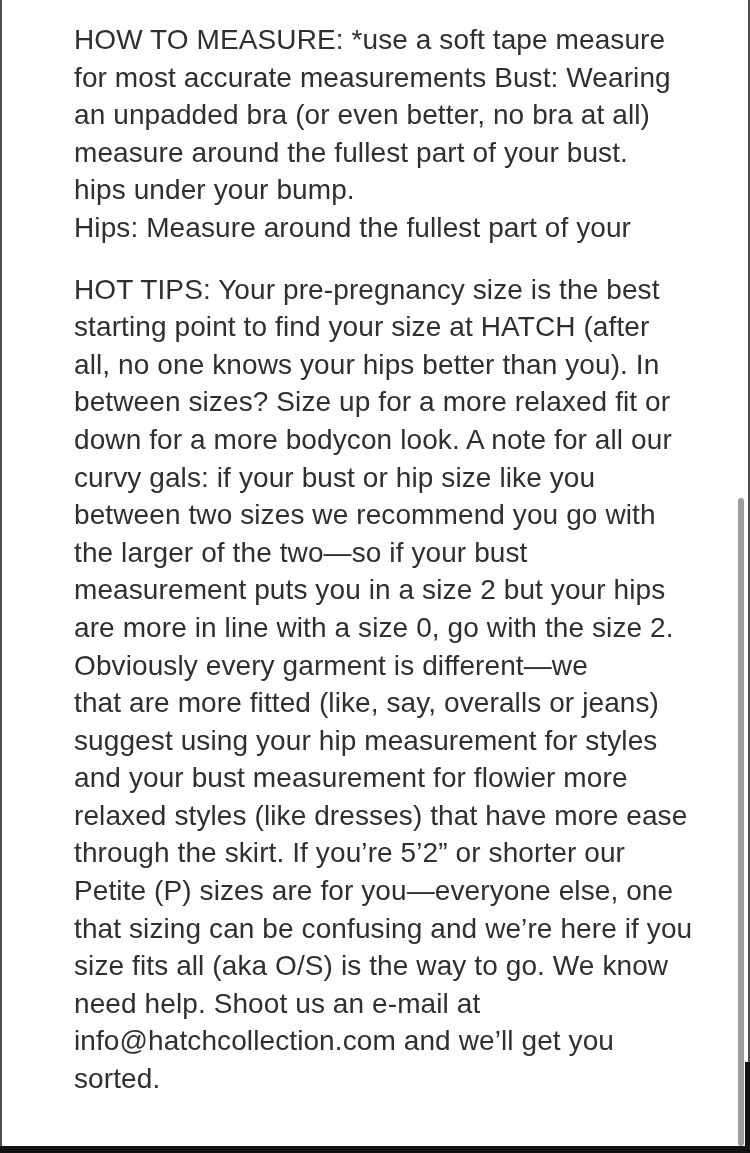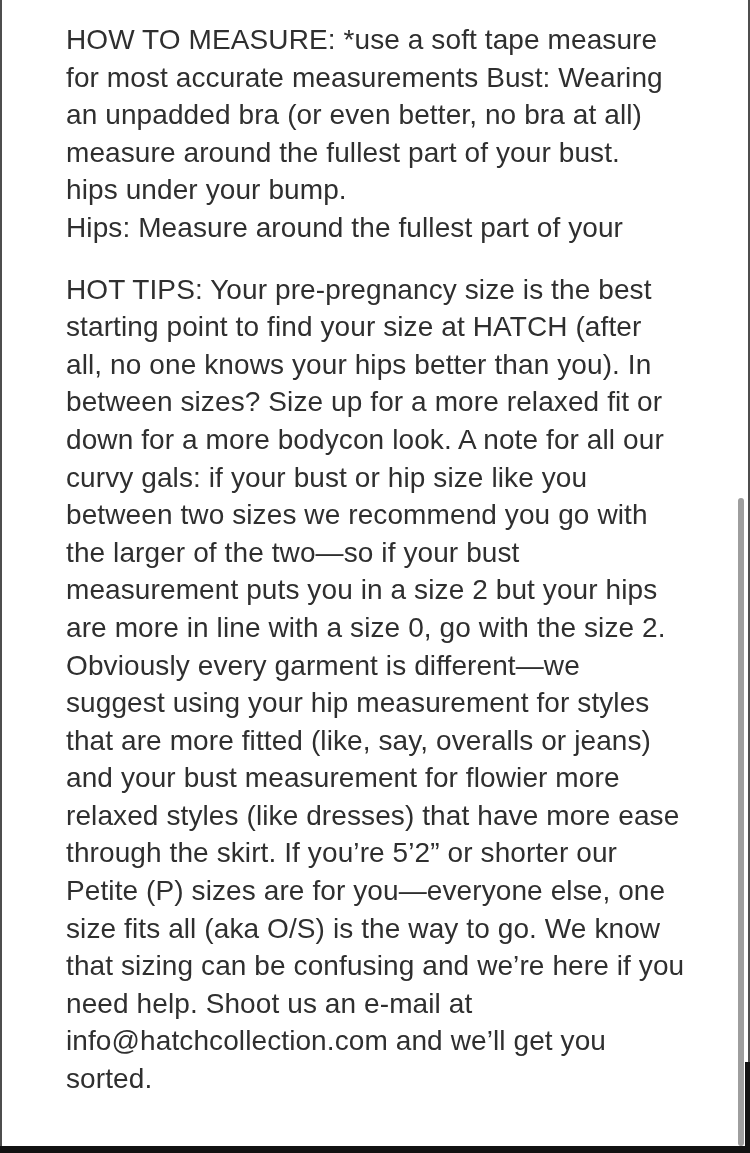--- a/index.html
+++ b/index.html
@@ -47,7 +47,7 @@
   }
   .content {
     position: absolute;
-    left: 66px; top: 21px;
+    left: 74px; top: 21px;
     width: 648px;
     color: var(--text, #2f2f2f);
     font-family: "Liberation Sans", "DejaVu Sans", sans-serif;

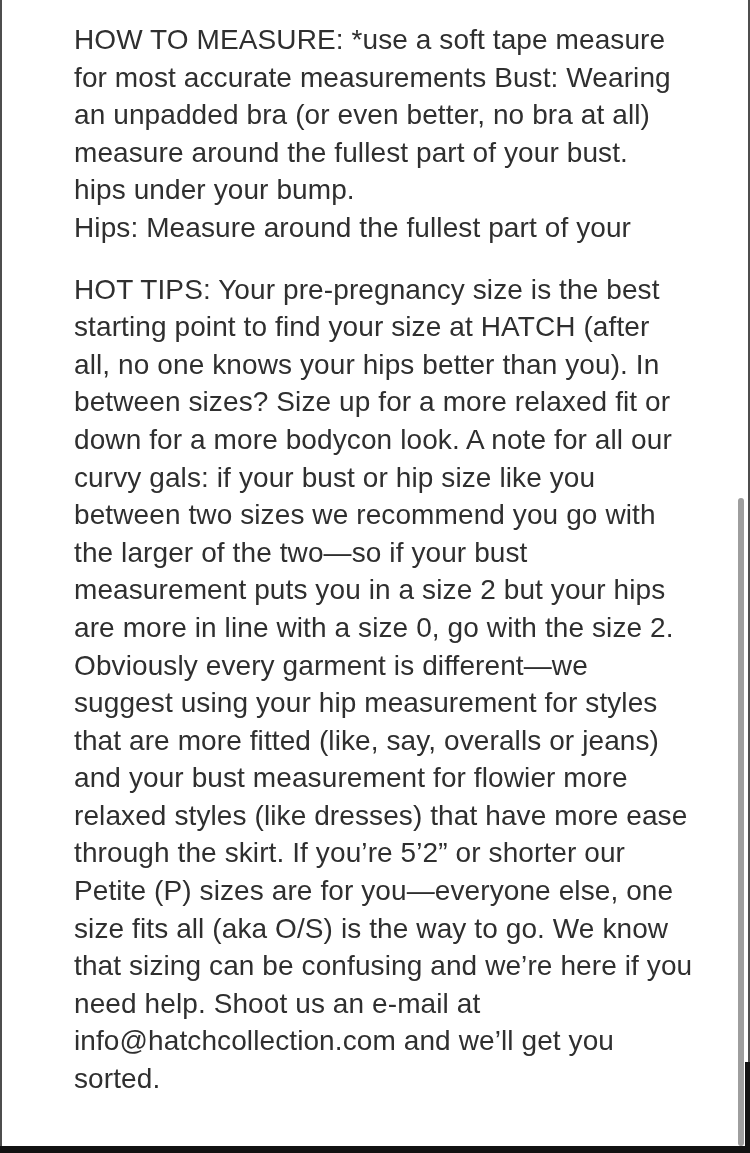--- a/index.html
+++ b/index.html
@@ -83,8 +83,8 @@
         <div class="text-line">measurement puts you in a size 2 but your hips</div>
         <div class="text-line">are more in line with a size 0, go with the size 2.</div>
         <div class="text-line">Obviously every garment is different—we</div>
+        <div class="text-line">that are more fitted (like, say, overalls or jeans)</div>
         <div class="text-line">suggest using your hip measurement for styles</div>
-        <div class="text-line">that are more fitted (like, say, overalls or jeans)</div>
         <div class="text-line">and your bust measurement for flowier more</div>
         <div class="text-line">relaxed styles (like dresses) that have more ease</div>
         <div class="text-line">through the skirt. If you’re 5’2” or shorter our</div>

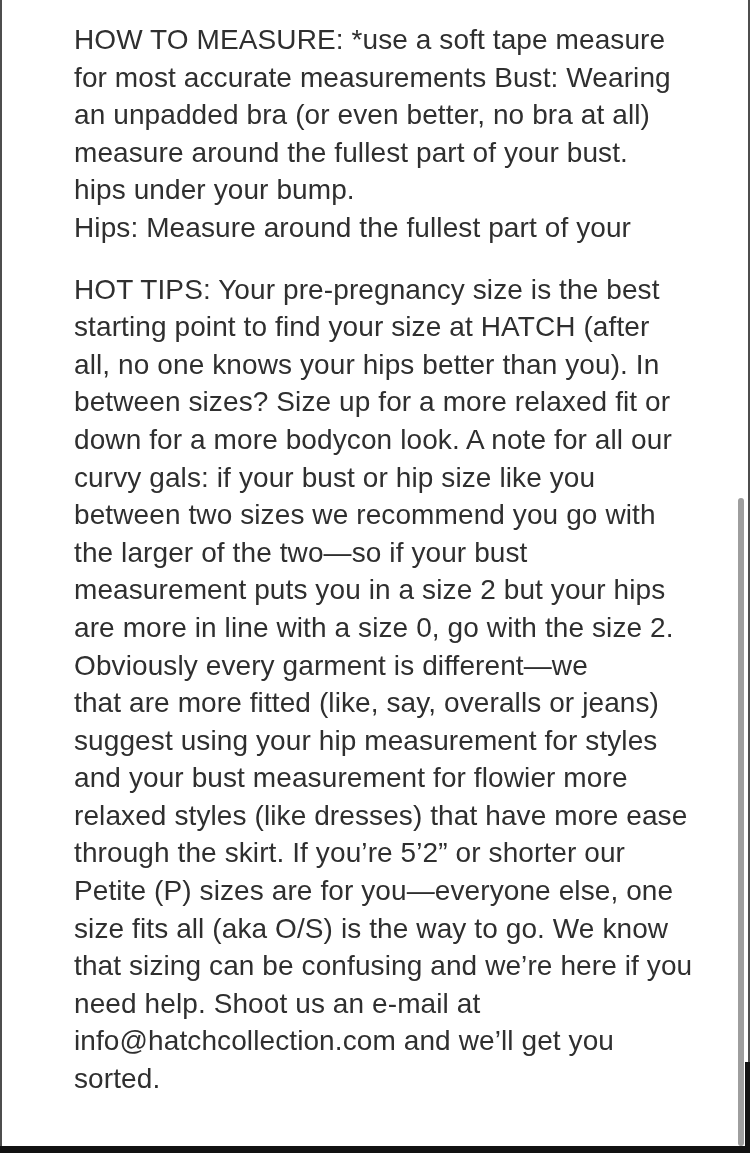--- a/index.html
+++ b/index.html
@@ -89,8 +89,8 @@
         <div class="text-line">relaxed styles (like dresses) that have more ease</div>
         <div class="text-line">through the skirt. If you’re 5’2” or shorter our</div>
         <div class="text-line">Petite (P) sizes are for you—everyone else, one</div>
+        <div class="text-line">that sizing can be confusing and we’re here if you</div>
         <div class="text-line">size fits all (aka O/S) is the way to go. We know</div>
-        <div class="text-line">that sizing can be confusing and we’re here if you</div>
         <div class="text-line">need help. Shoot us an e-mail at</div>
         <div class="text-line">info@hatchcollection.com and we’ll get you</div>
         <div class="text-line">sorted.</div>

